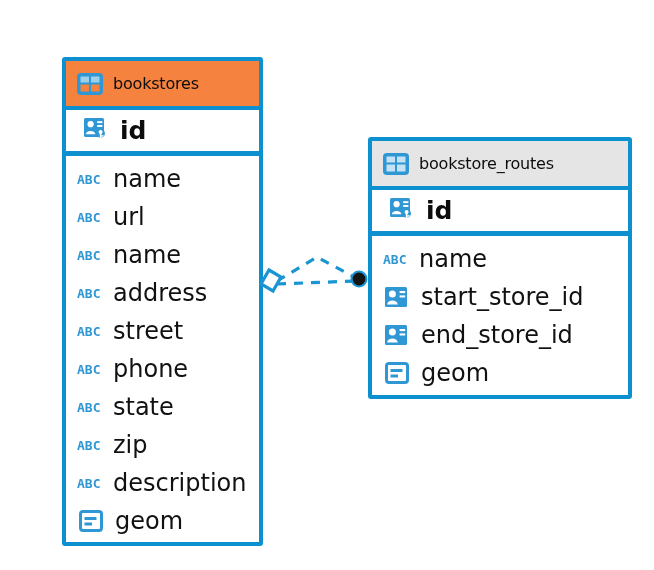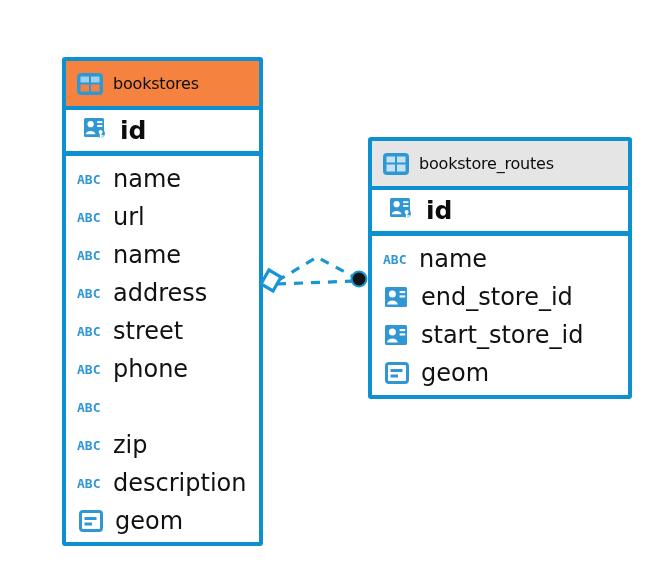--- a/index.html
+++ b/index.html
@@ -298,7 +298,7 @@
             <rect x="14.6" y="8.4" width="5.6" height="2.1" fill="#ffffff"></rect>
           </svg>
         </span>
-        <span class="field-label">end_store_id</span>
+        <span class="field-label">start_store_id</span>
       </div>
       <div class="field-row">
         <span class="icon-slot">
@@ -310,7 +310,7 @@
             <rect x="14.6" y="8.4" width="5.6" height="2.1" fill="#ffffff"></rect>
           </svg>
         </span>
-        <span class="field-label">start_store_id</span>
+        <span class="field-label">end_store_id</span>
       </div>
       <div class="field-row">
         <span class="icon-slot">

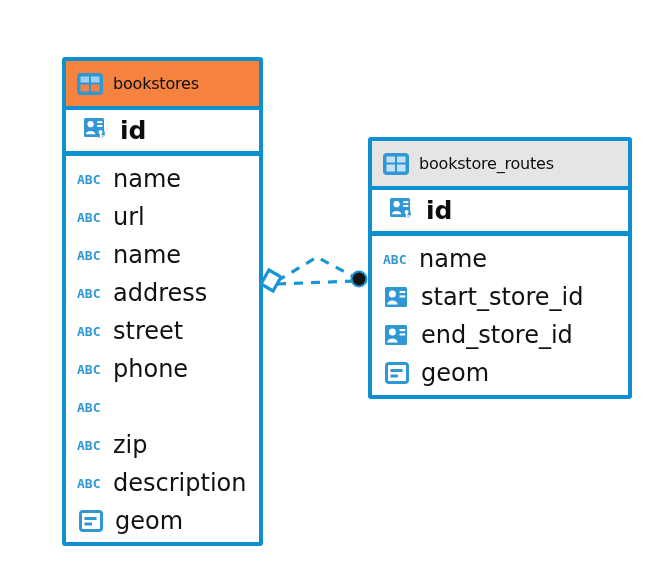--- a/index.html
+++ b/index.html
@@ -217,6 +217,7 @@
             <text x="0" y="12" font-family="&quot;DejaVu Sans Mono&quot;, monospace" font-size="13" font-weight="bold" fill="#2f97d4">ABC</text>
           </svg>
         </span>
+        <span class="field-label">state</span>
       </div>
       <div class="field-row">
         <span class="icon-slot small">

